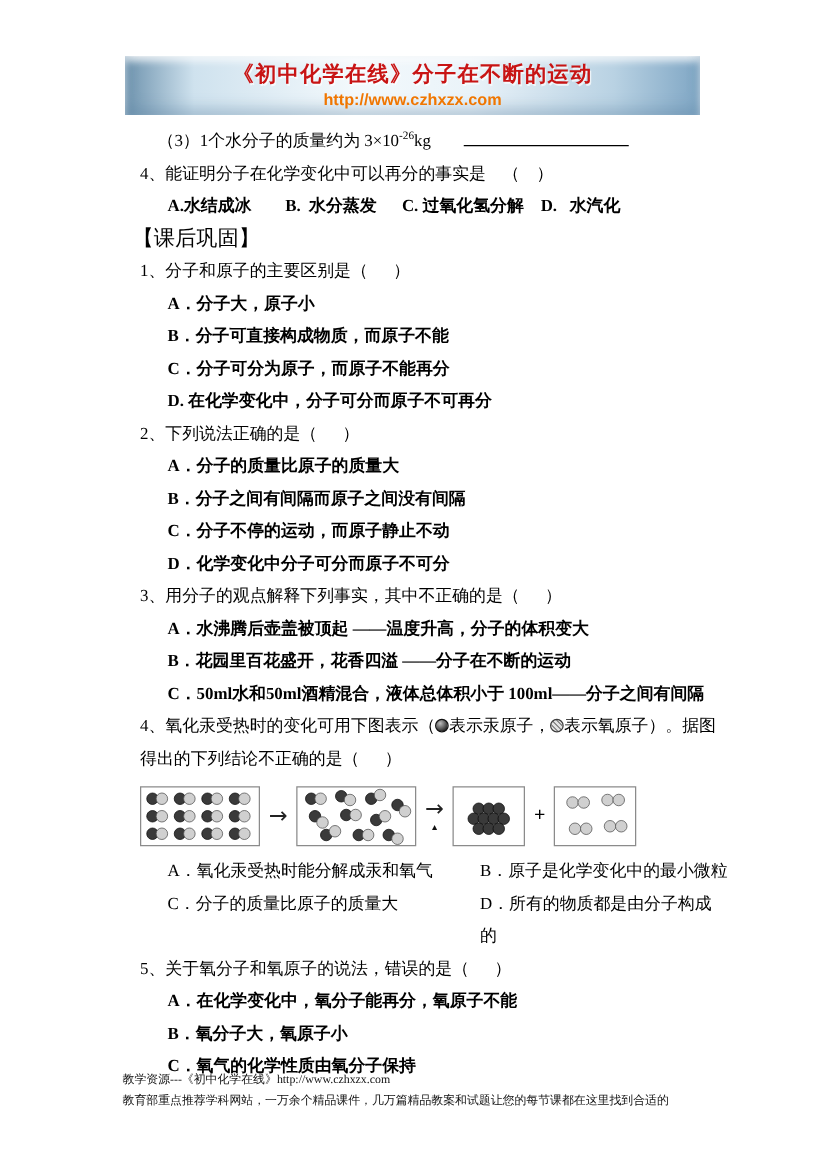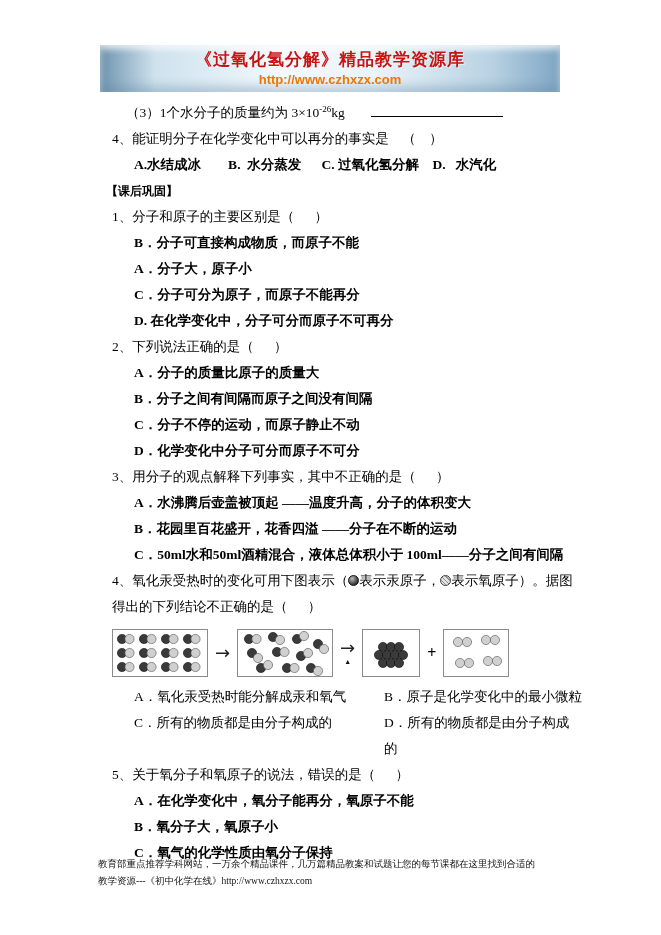--- a/index.html
+++ b/index.html
@@ -69,7 +69,7 @@
 <body>
 
 <div class="banner">
-  <div class="banner-title">《过氧化氢分解》精品教学资源库</div>
+  <div class="banner-title">《初中化学在线》分子在不断的运动</div>
   <div class="banner-url">http://www.czhxzx.com</div>
 </div>
 

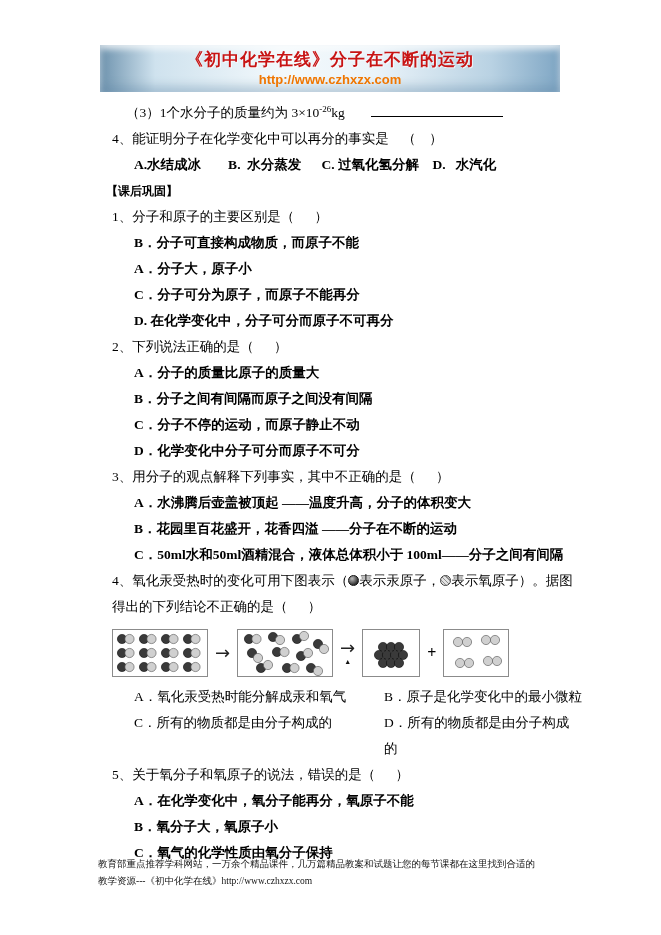--- a/index.html
+++ b/index.html
@@ -31,7 +31,7 @@
   .line{line-height:26px;white-space:pre-wrap;}
   .indent{padding-left:22px;font-weight:bold;}
   .sub-indent{padding-left:14px;}
-  .bold-header{font-weight:bold;font-size:12px;margin-left:-6px;}
+  .bold-header{font-weight:normal;font-size:17px;margin-left:-6px;}
   sup{font-size:9px;}
   .blank{
     display:inline-block;width:132px;height:13px;margin-left:26px;

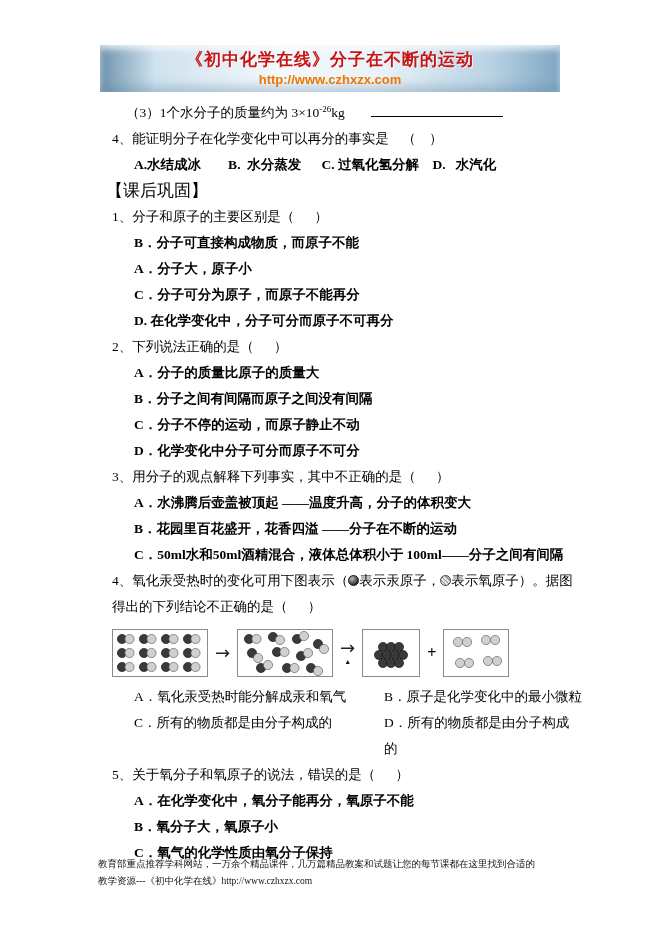--- a/index.html
+++ b/index.html
@@ -83,8 +83,8 @@
   <div class="line bold-header">【课后巩固】</div>
 
   <div class="line">1、分子和原子的主要区别是（      ）</div>
+  <div class="line indent">A．分子大，原子小</div>
   <div class="line indent">B．分子可直接构成物质，而原子不能</div>
-  <div class="line indent">A．分子大，原子小</div>
   <div class="line indent">C．分子可分为原子，而原子不能再分</div>
   <div class="line indent">D. 在化学变化中，分子可分而原子不可再分</div>
 

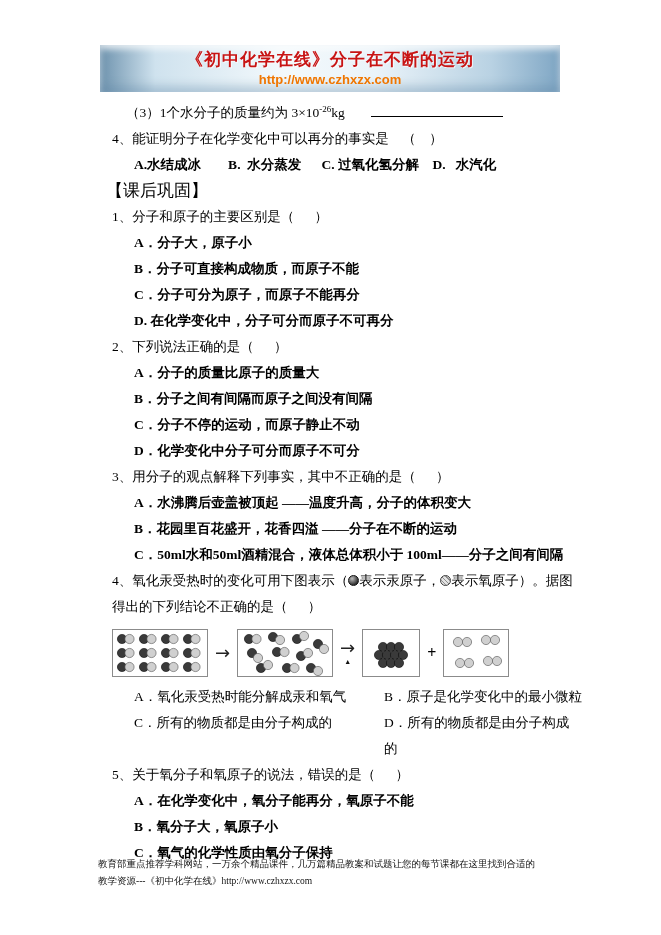--- a/index.html
+++ b/index.html
@@ -192,7 +192,7 @@
   <div class="grid2">
     <div class="line">A．氧化汞受热时能分解成汞和氧气</div>
     <div class="line">B．原子是化学变化中的最小微粒</div>
-    <div class="line">C．所有的物质都是由分子构成的</div>
+    <div class="line">C．分子的质量比原子的质量大</div>
     <div class="line">D．所有的物质都是由分子构成的</div>
   </div>
 

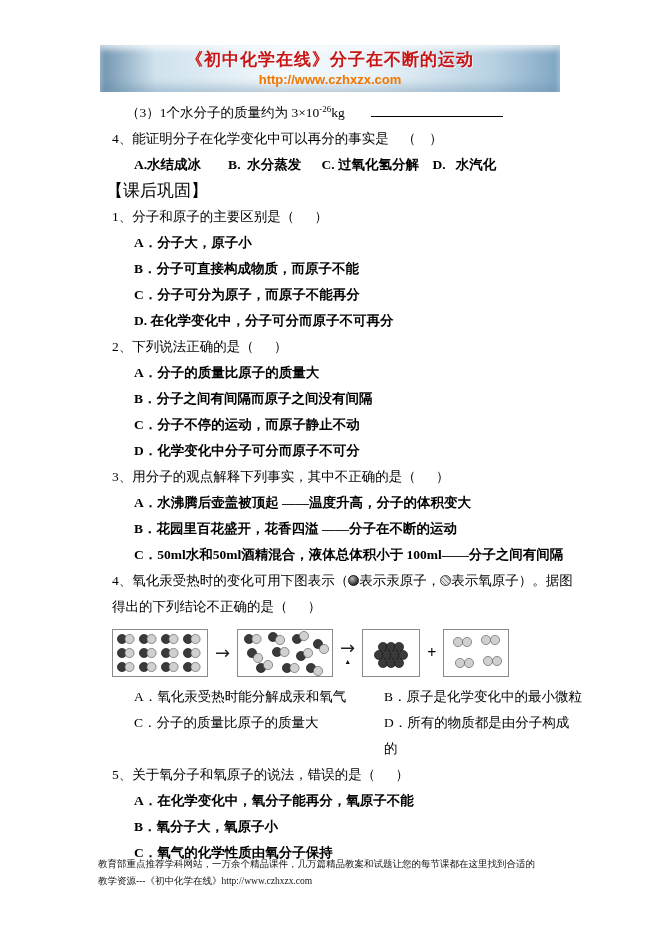--- a/index.html
+++ b/index.html
@@ -204,8 +204,8 @@
 </div>
 
 <div class="footer">
+  <div class="line"><span>教学资源---《初中化学在线》</span><span>http://www.czhxzx.com</span></div>
   <div class="line">教育部重点推荐学科网站，一万余个精品课件，几万篇精品教案和试题让您的每节课都在这里找到合适的</div>
-  <div class="line"><span>教学资源---《初中化学在线》</span><span>http://www.czhxzx.com</span></div>
 </div>
 
 </body></html>

